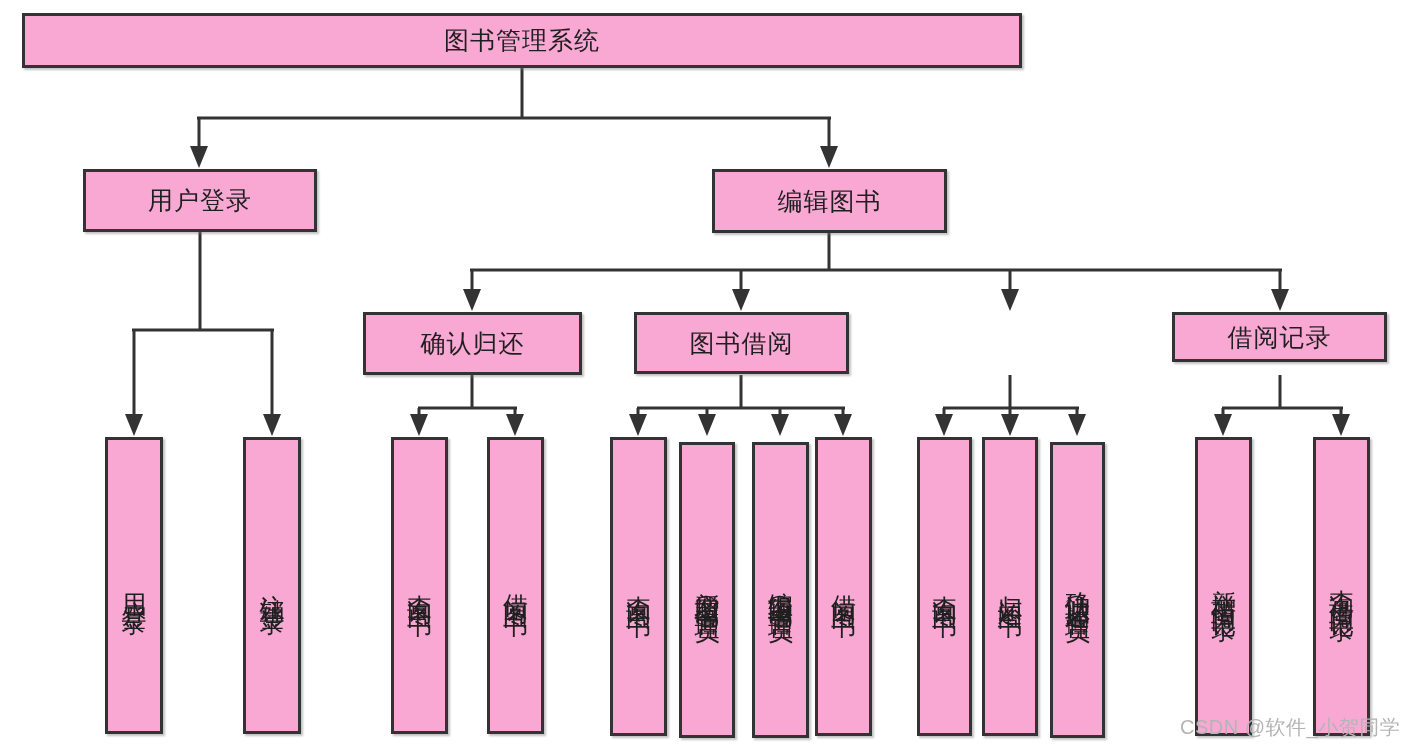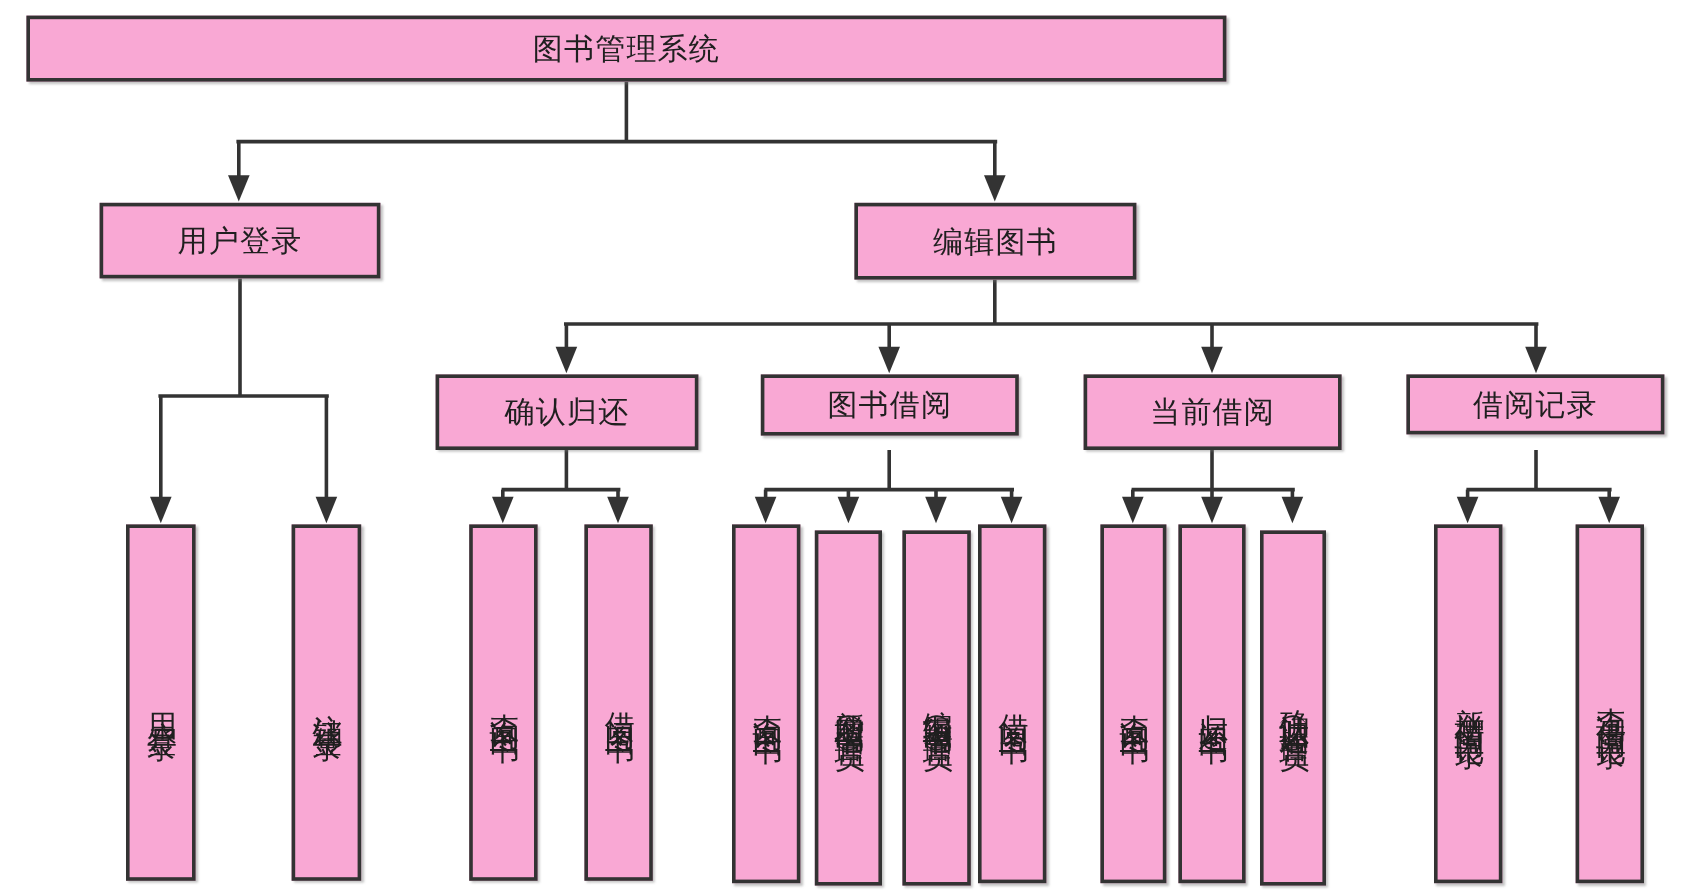--- a/index.html
+++ b/index.html
@@ -122,7 +122,7 @@
   <div class="node" style="left:363px;top:312px;width:219px;height:63px">
     <span class="hlabel">确认归还</span>
   </div>
-  <div class="node" style="left:634px;top:312px;width:215px;height:51px">
+  <div class="node" style="left:634px;top:312px;width:215px;height:62px">
     <span class="hlabel">图书借阅</span>
   </div>
   <div class="node" style="left:903px;top:312px;width:215px;height:63px">

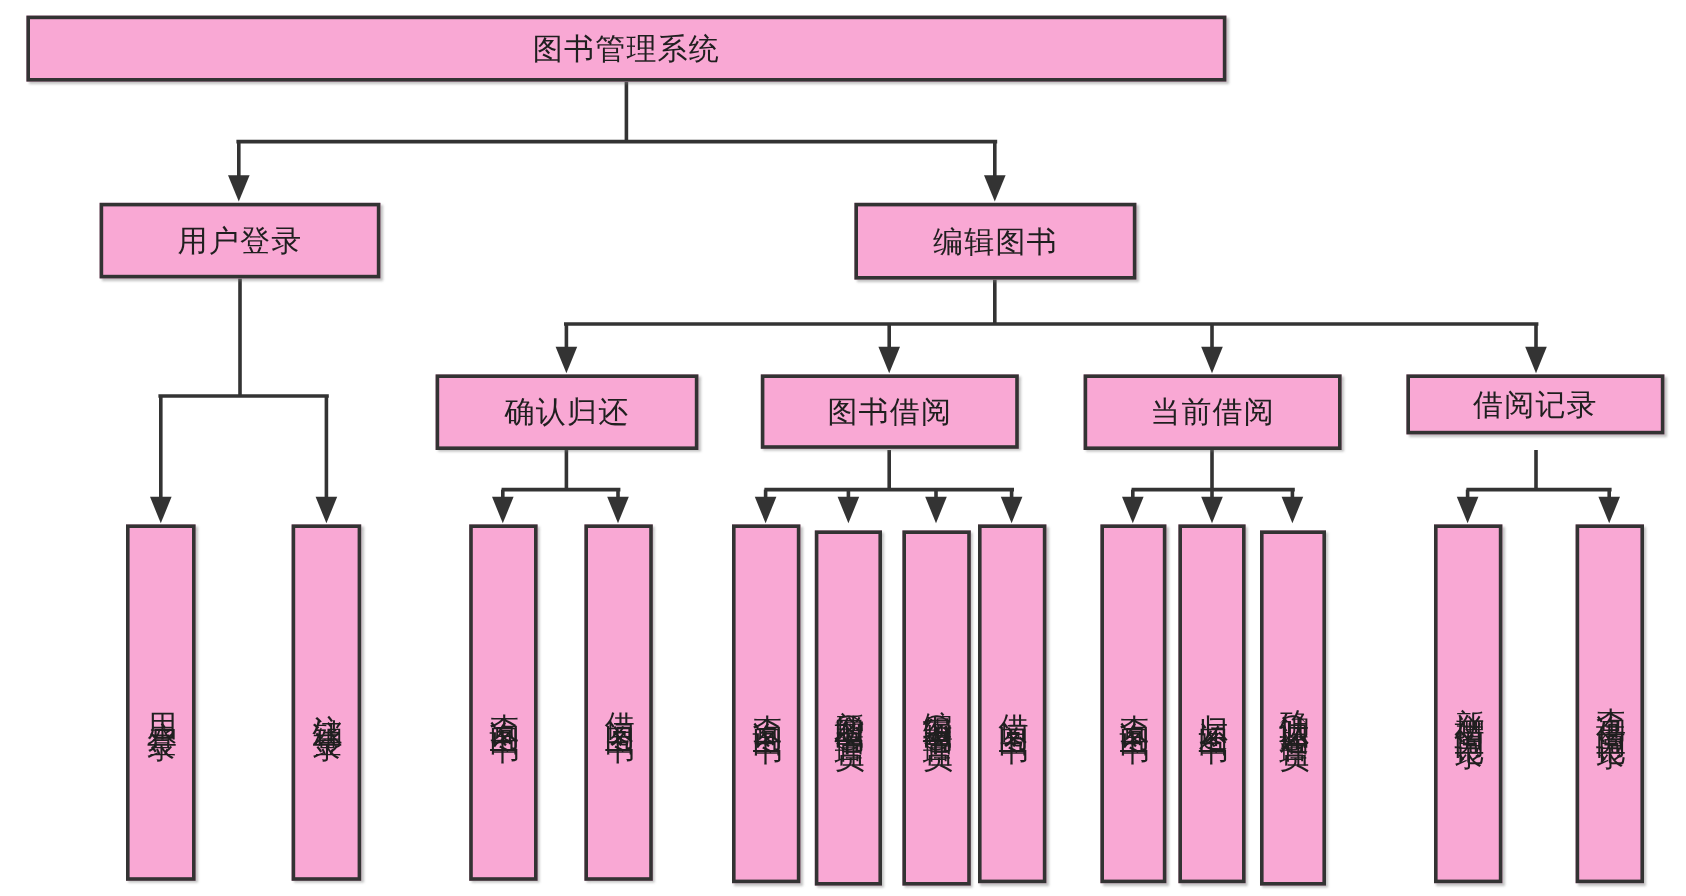--- a/index.html
+++ b/index.html
@@ -125,9 +125,6 @@
   <div class="node" style="left:634px;top:312px;width:215px;height:62px">
     <span class="hlabel">图书借阅</span>
   </div>
-  <div class="node" style="left:903px;top:312px;width:215px;height:63px">
-    <span class="hlabel">当前借阅</span>
-  </div>
   <div class="node" style="left:1172px;top:312px;width:215px;height:50px">
     <span class="hlabel">借阅记录</span>
   </div>

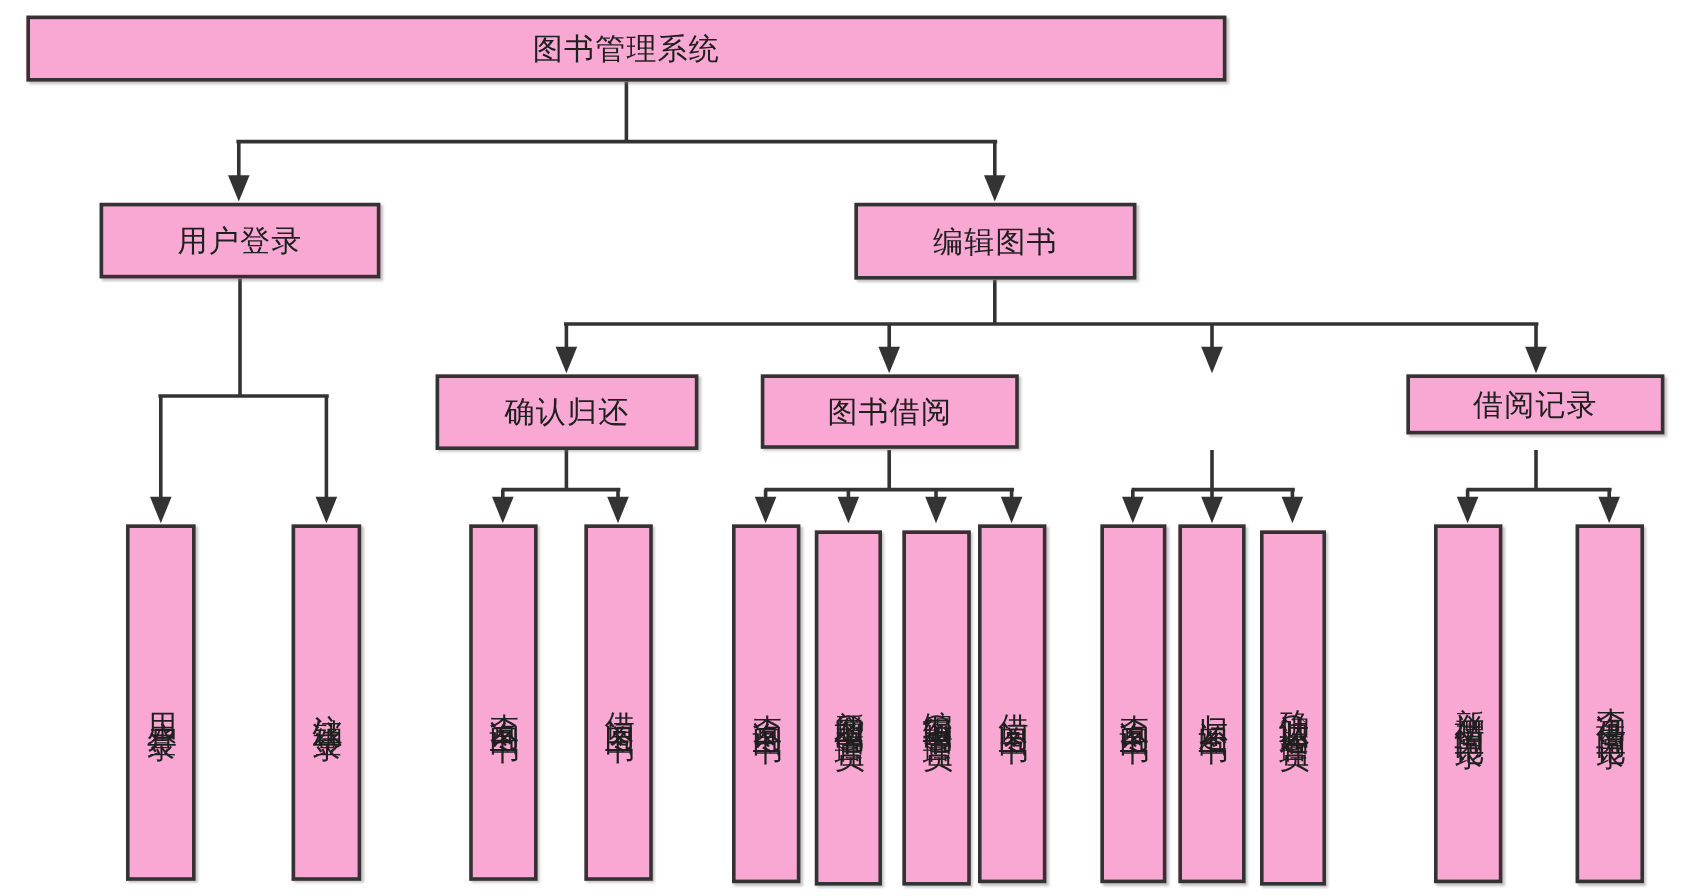--- a/index.html
+++ b/index.html
@@ -173,6 +173,7 @@
     <span class="vlabel">查询借阅记录</span>
   </div>
 
+  <div class="watermark">CSDN @软件_小贺同学</div>
 
 </div>
 

